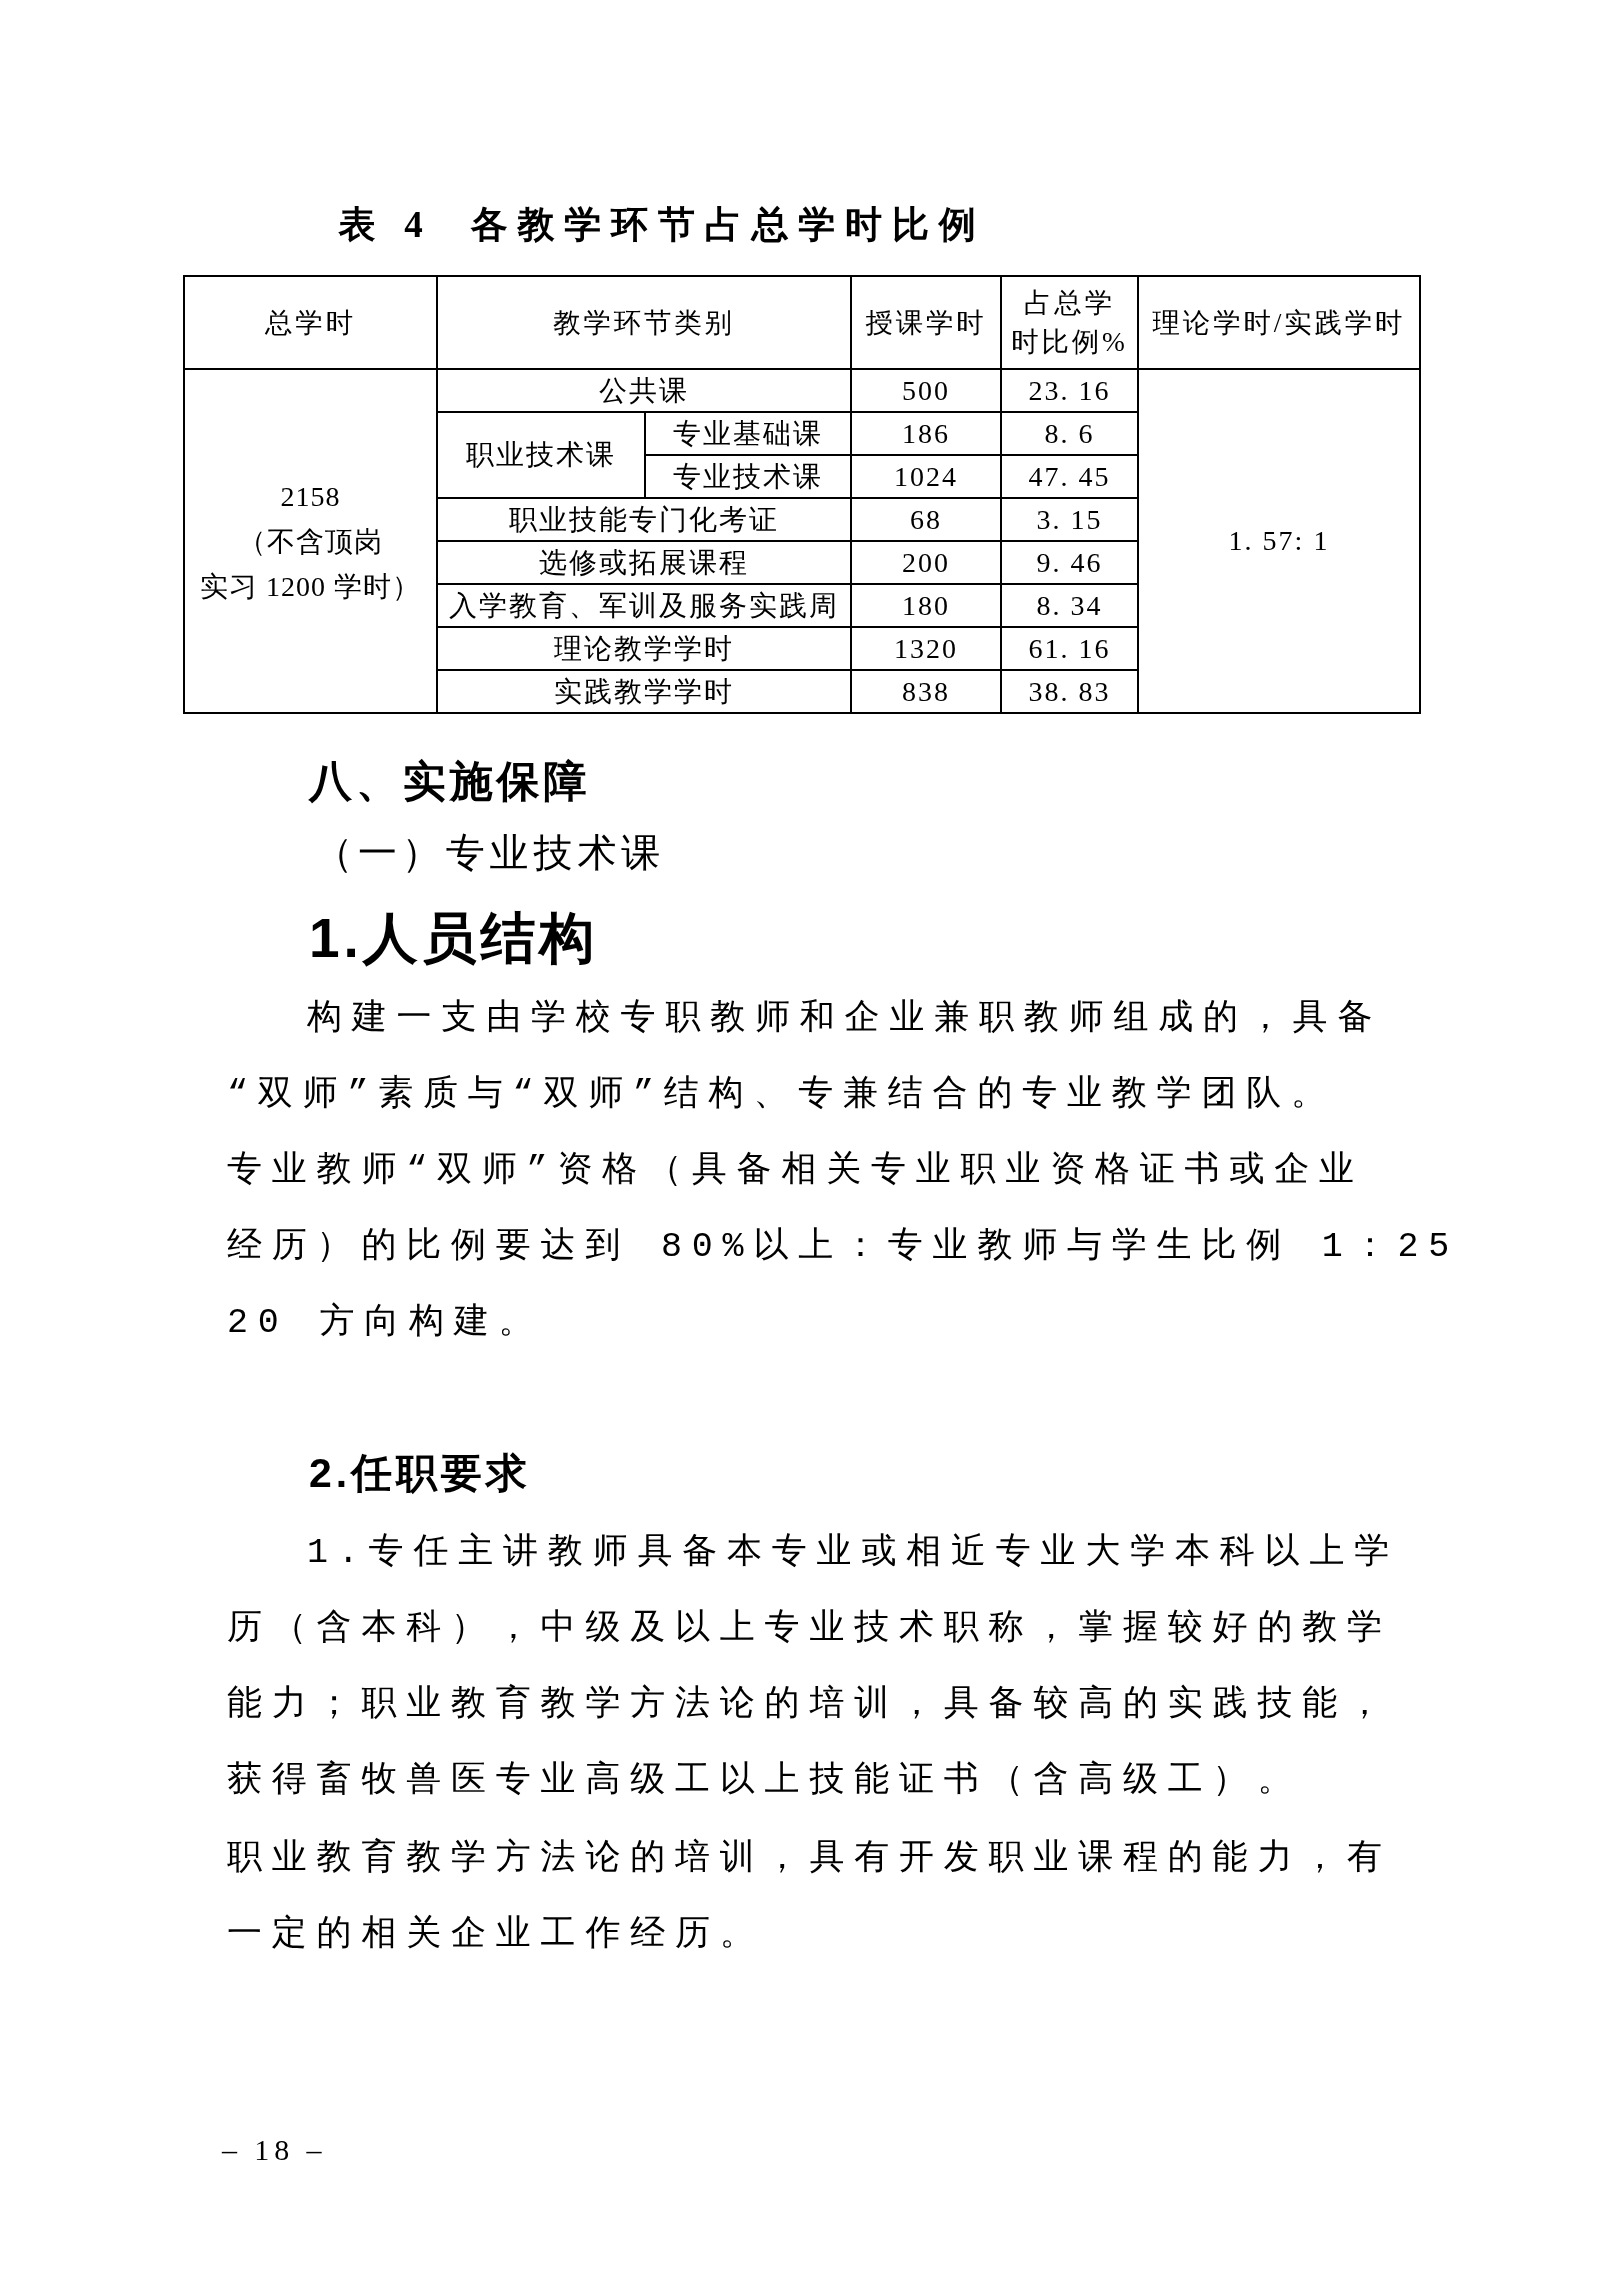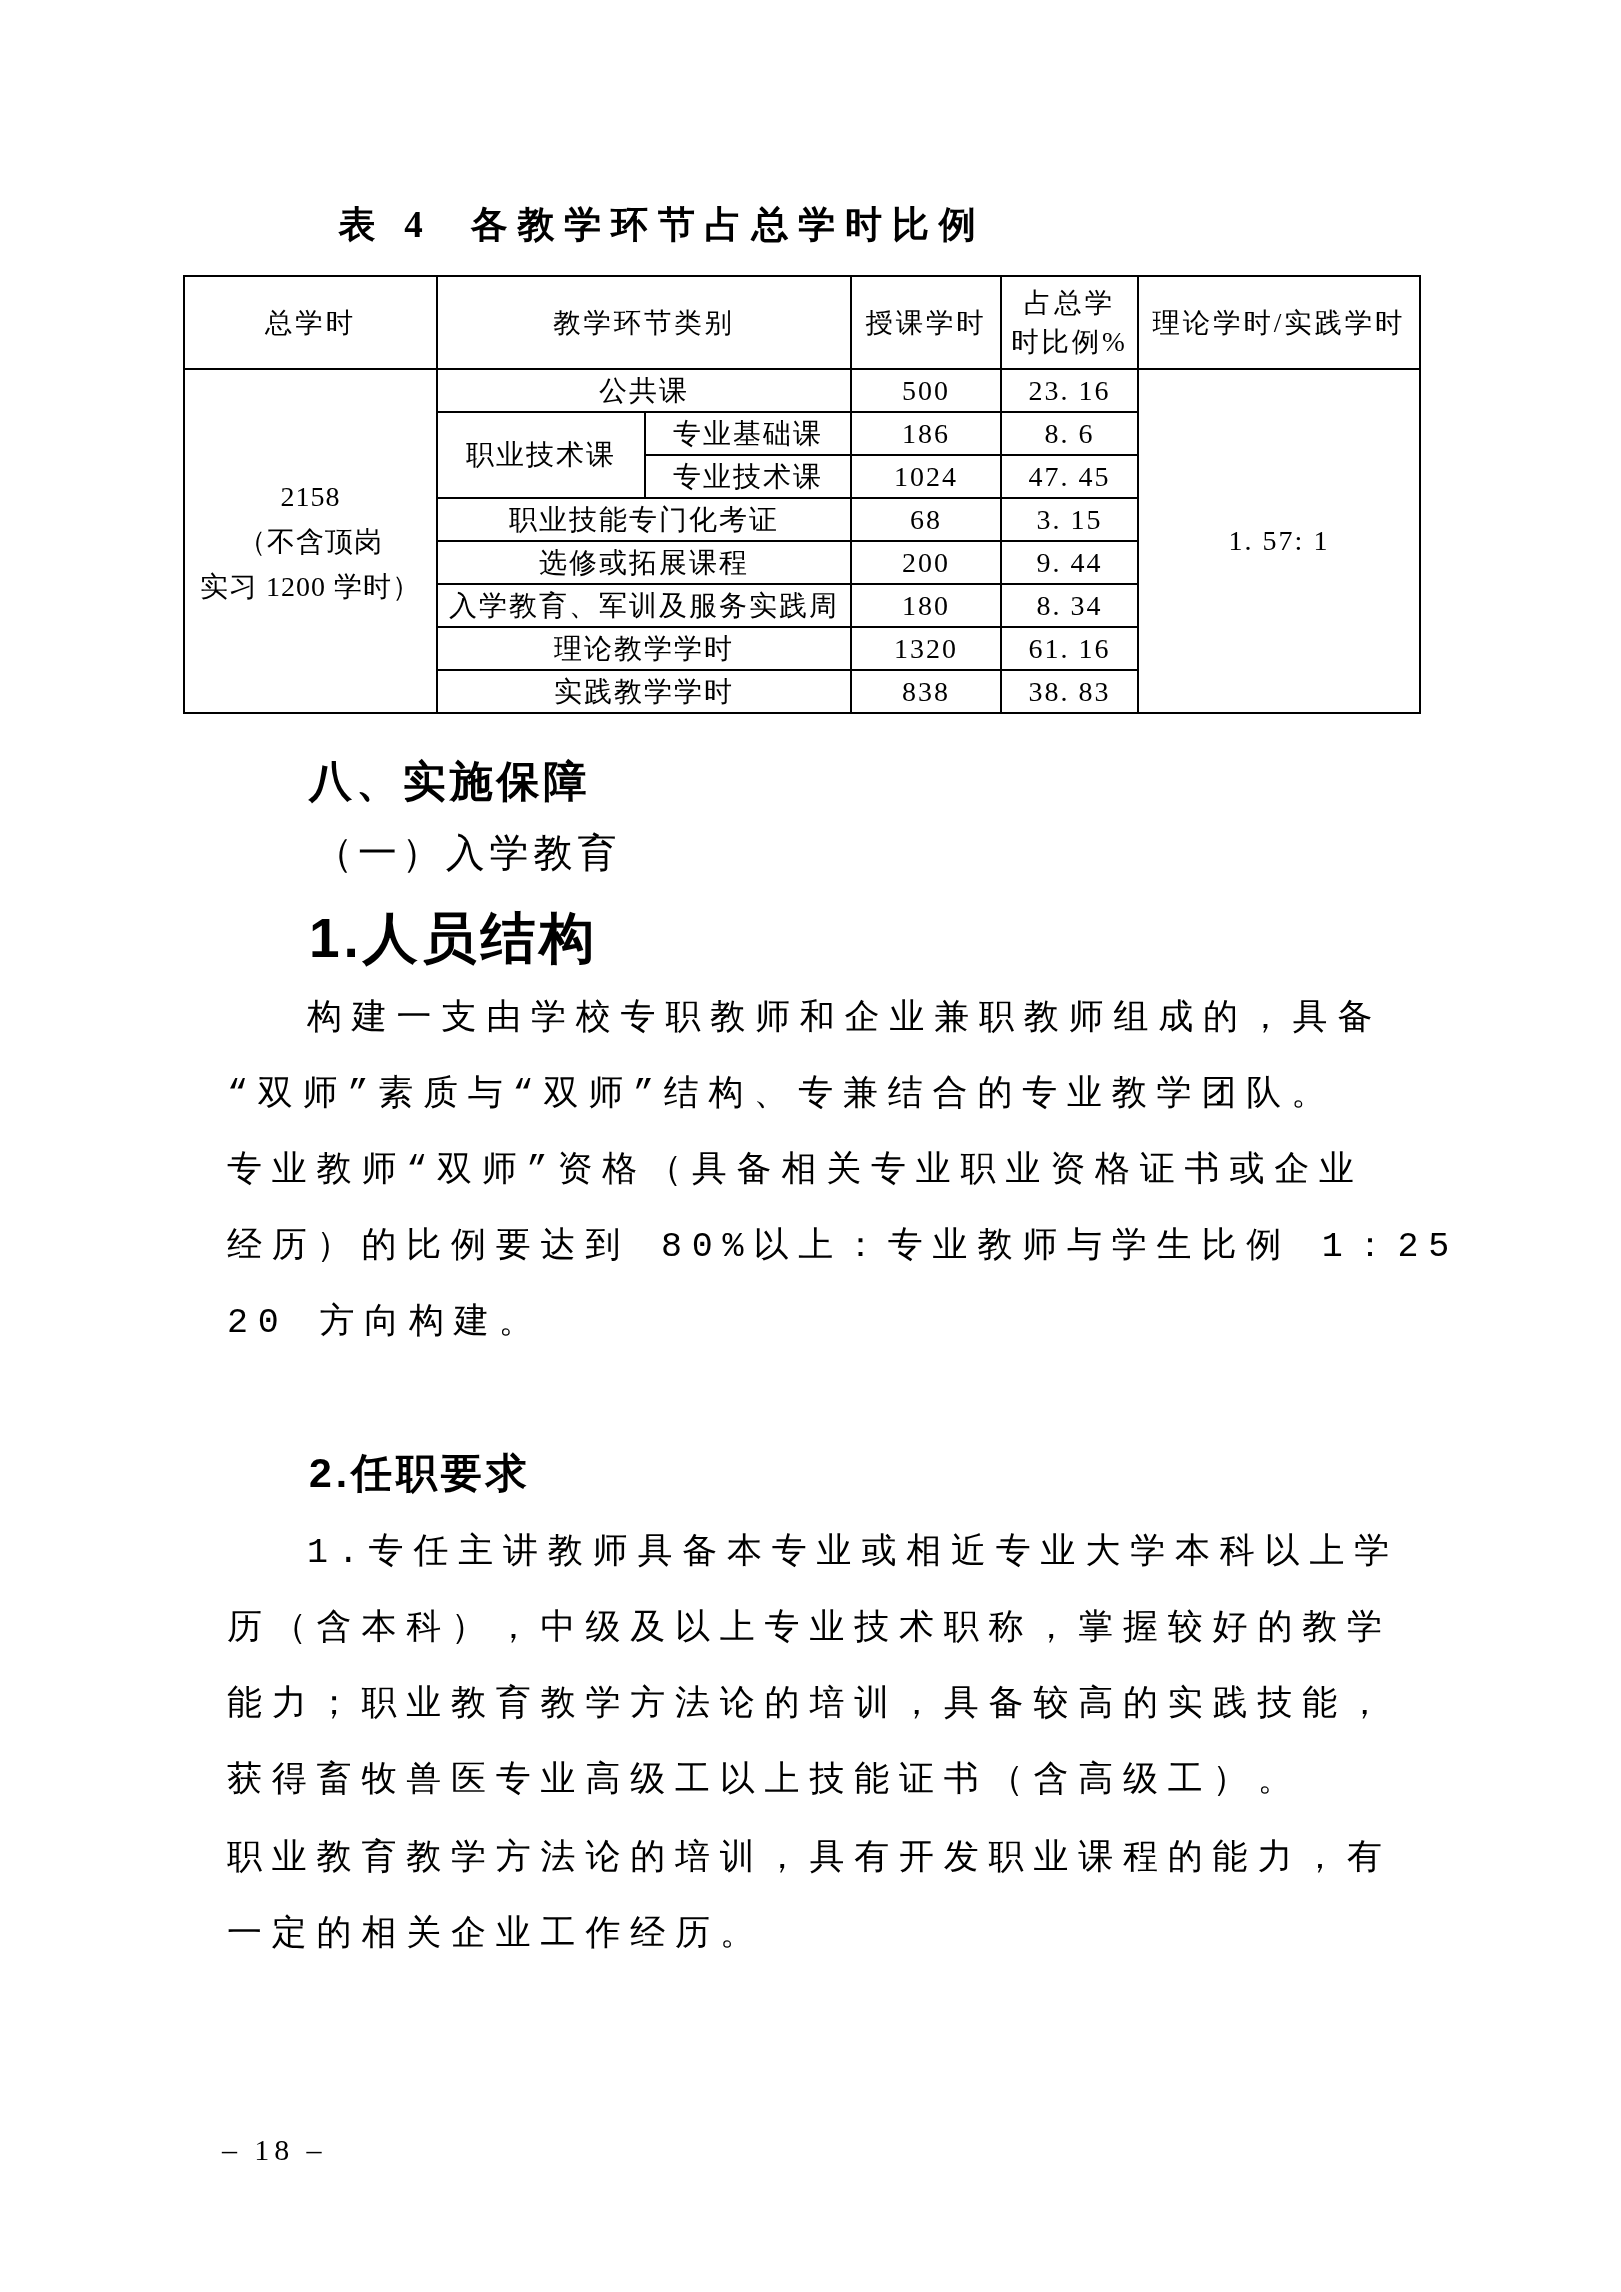--- a/index.html
+++ b/index.html
@@ -135,7 +135,7 @@
         <tr class="body-row">
           <td colspan="2">选修或拓展课程</td>
           <td class="num">200</td>
-          <td class="num">9. 44</td>
+          <td class="num">9. 46</td>
         </tr>
 
         <tr class="body-row">

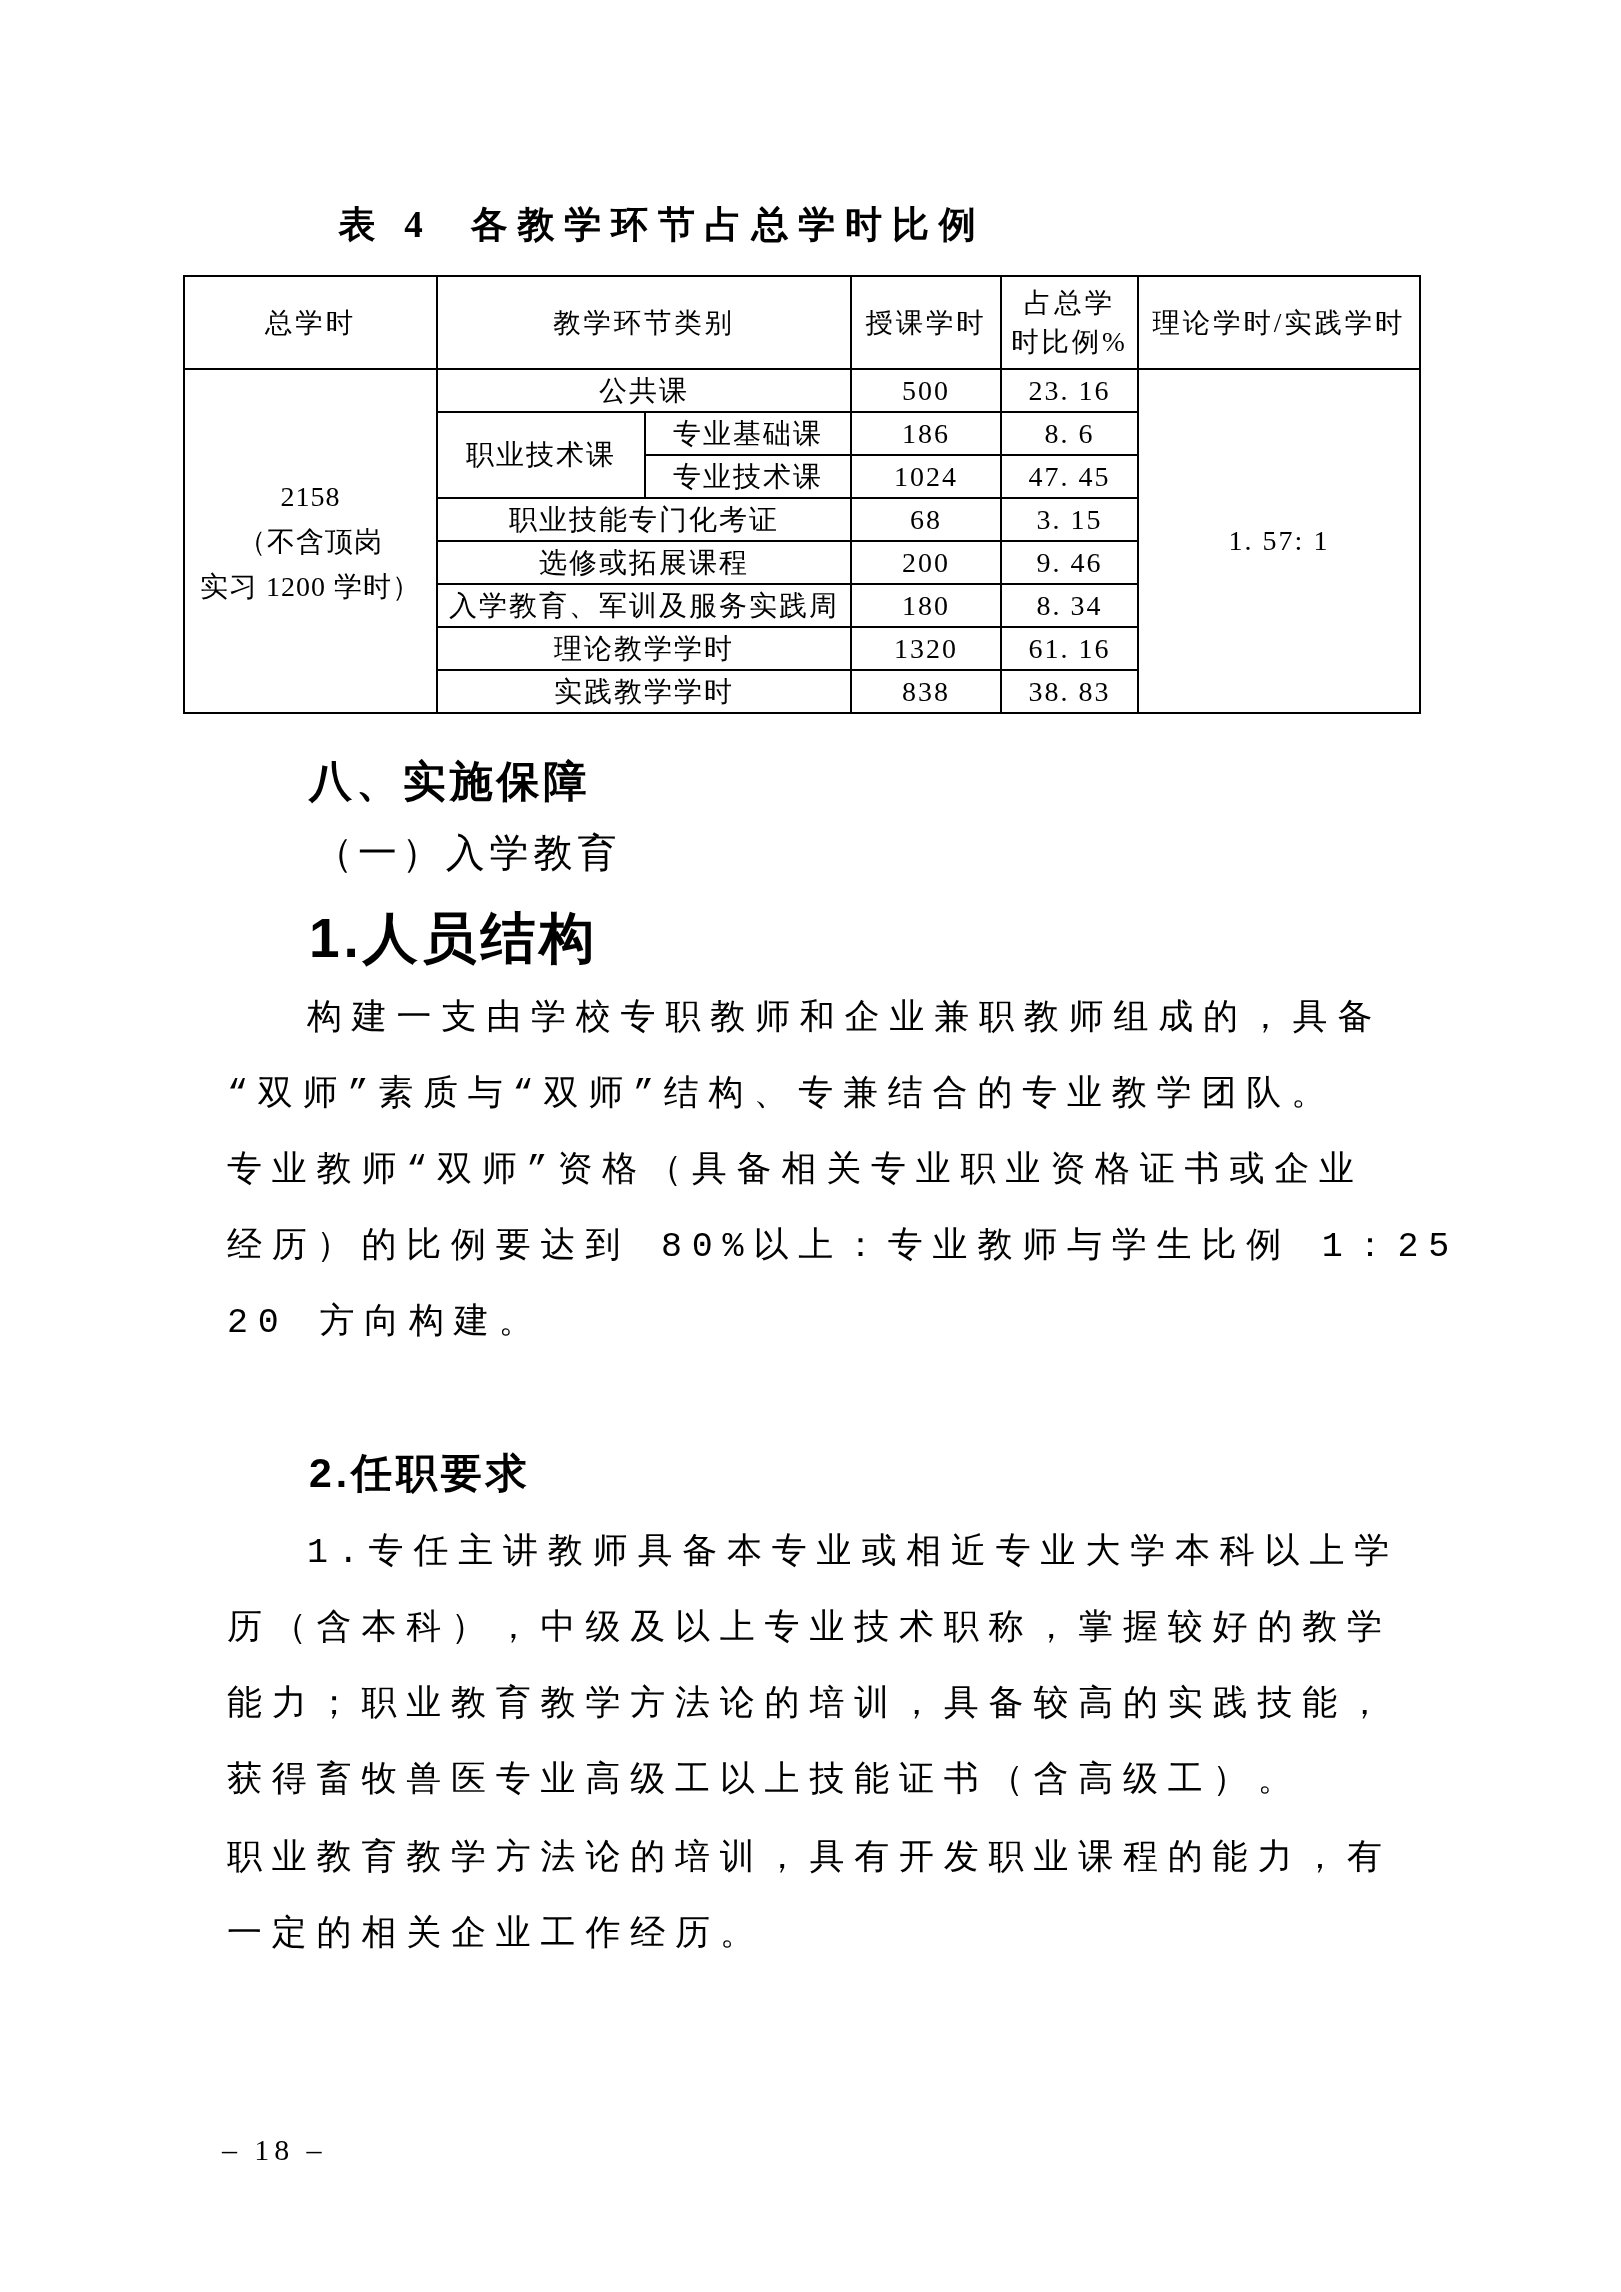--- a/index.html
+++ b/index.html
@@ -160,7 +160,7 @@
   </div>
 
   <div class="h-black" id="h-sec8">八、实施保障</div>
-  <div id="h-sub1">（一）入学教育</div>
+  <div id="h-sub1">（一）专业技术课</div>
   <div class="h-black" id="h-num1">1.人员结构</div>
 
   <div class="para" id="para1">

